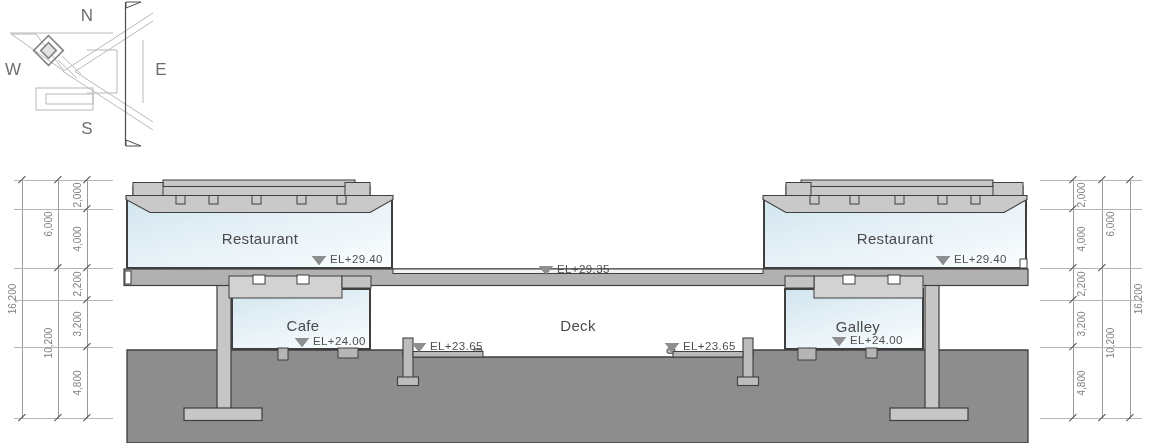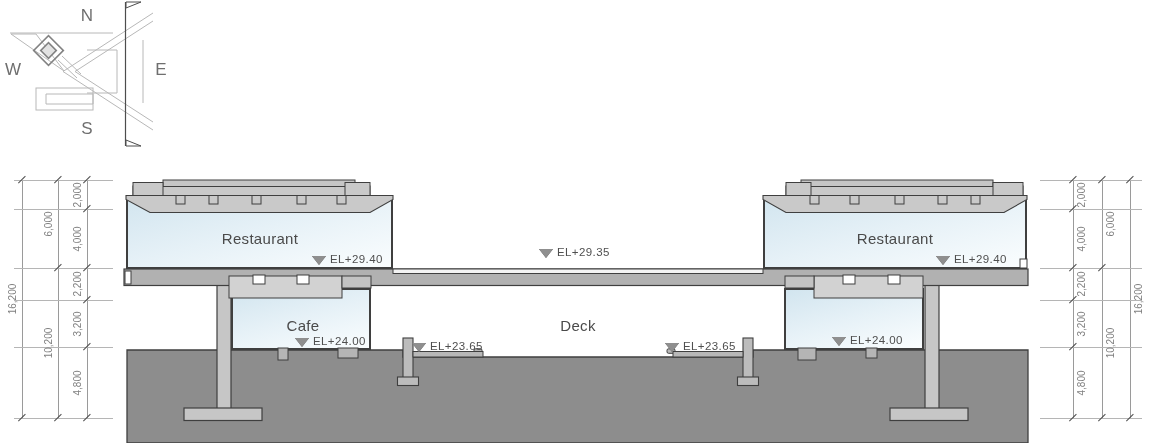--- a/index.html
+++ b/index.html
@@ -148,7 +148,7 @@
     <span class="el-tri"></span>
     <span class="el-text">EL+29.40</span>
   </div>
-  <div class="el-marker" style="left:539px;top:246px">
+  <div class="el-marker" style="left:539px;top:263px">
     <span class="el-tri"></span>
     <span class="el-text">EL+29.35</span>
   </div>

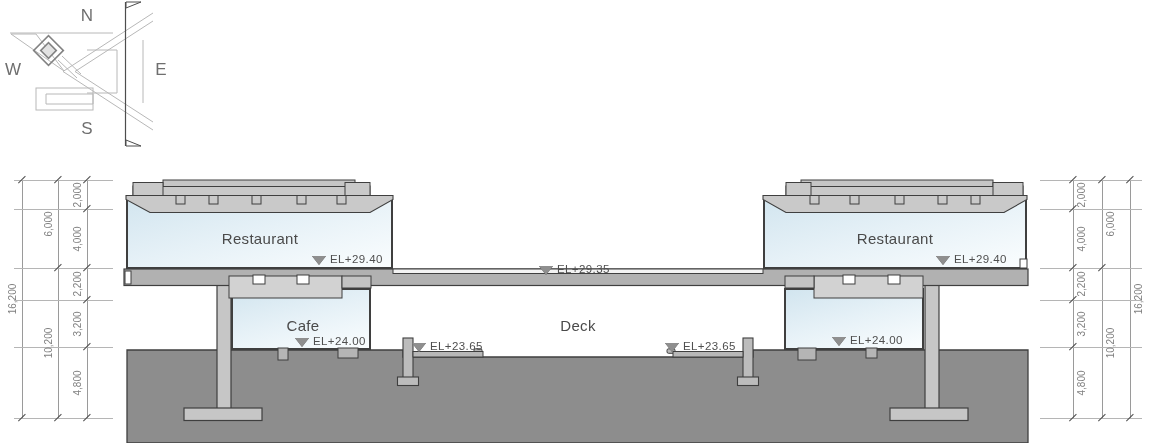--- a/index.html
+++ b/index.html
@@ -143,6 +143,7 @@
   <div class="room-label" style="left:815px;top:230px">Restaurant</div>
   <div class="room-label" style="left:223px;top:317px">Cafe</div>
   <div class="room-label" style="left:498px;top:317px">Deck</div>
+  <div class="room-label" style="left:778px;top:318px">Galley</div>
 
   <div class="el-marker" style="left:312px;top:253px">
     <span class="el-tri"></span>

